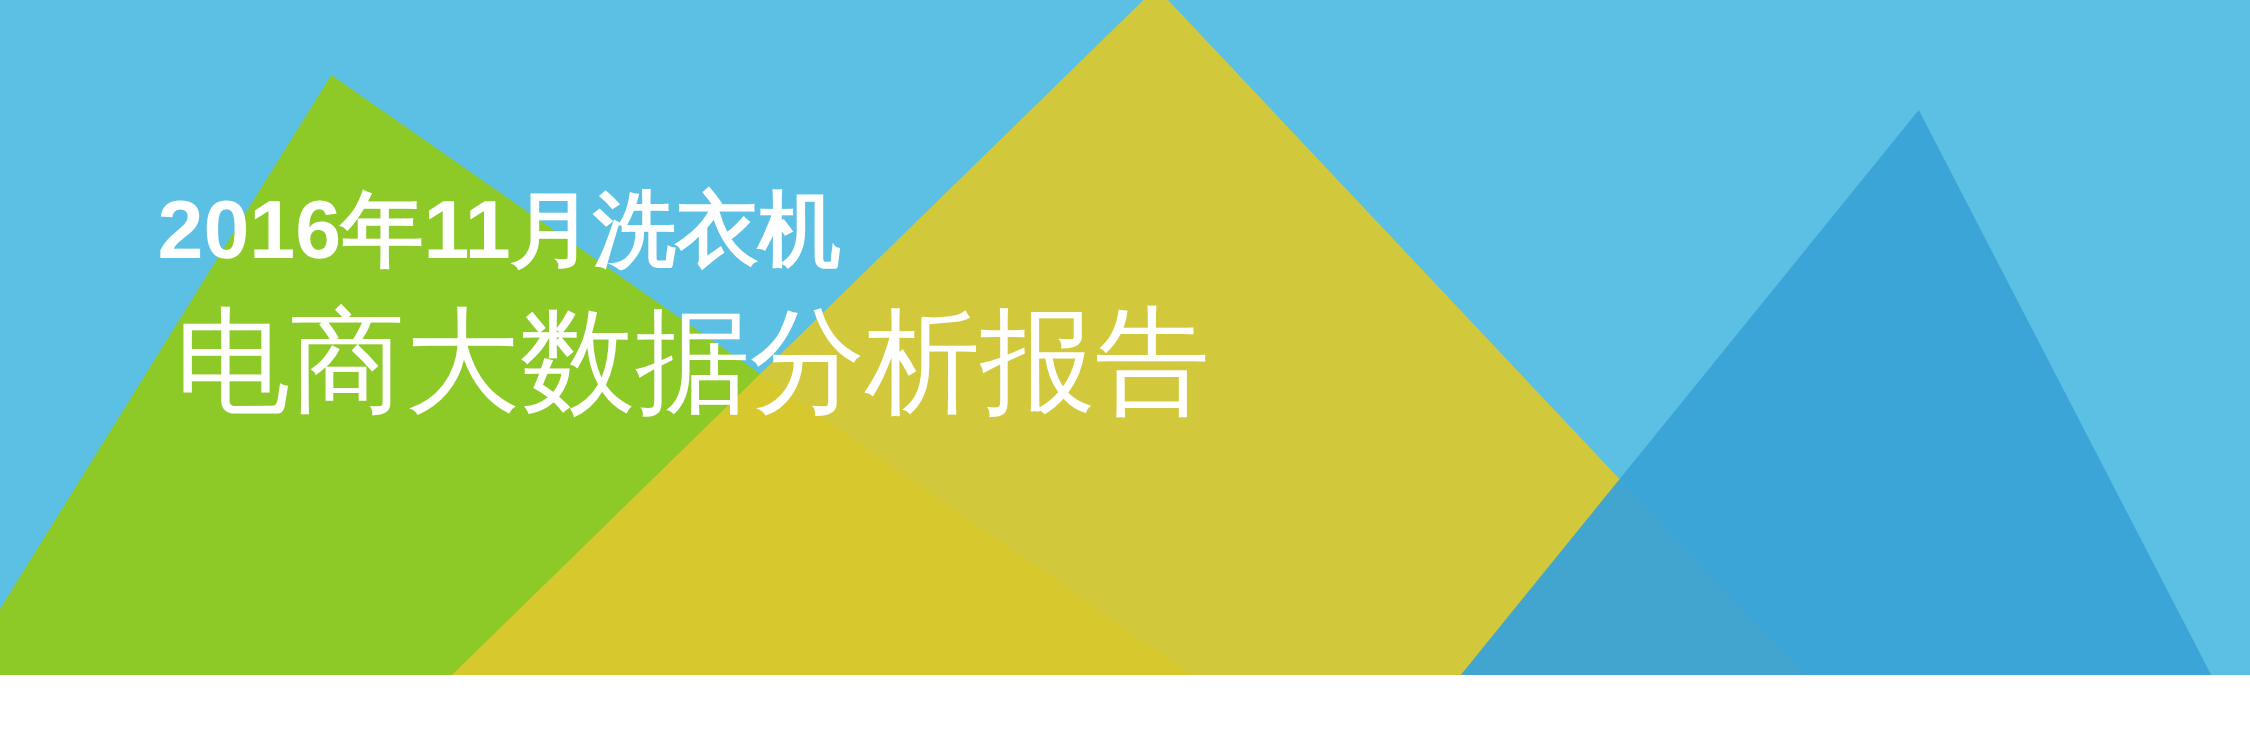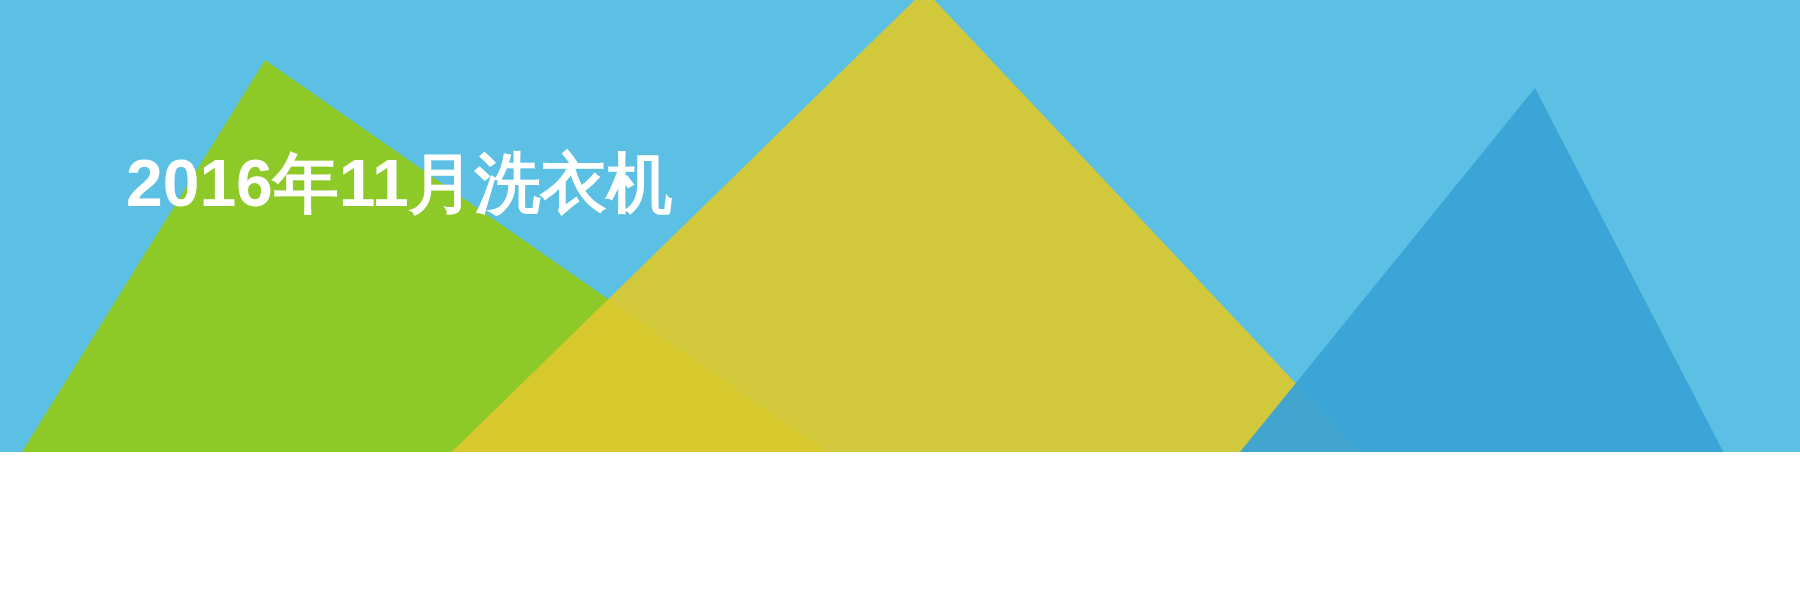--- a/index.html
+++ b/index.html
@@ -11,7 +11,7 @@
   #cover {
     position: relative;
     width: 1800px;
-    height: 452px;
+    height: 540px;
     overflow: hidden;
     font-family: "Liberation Sans", "DejaVu Sans", sans-serif;
   }

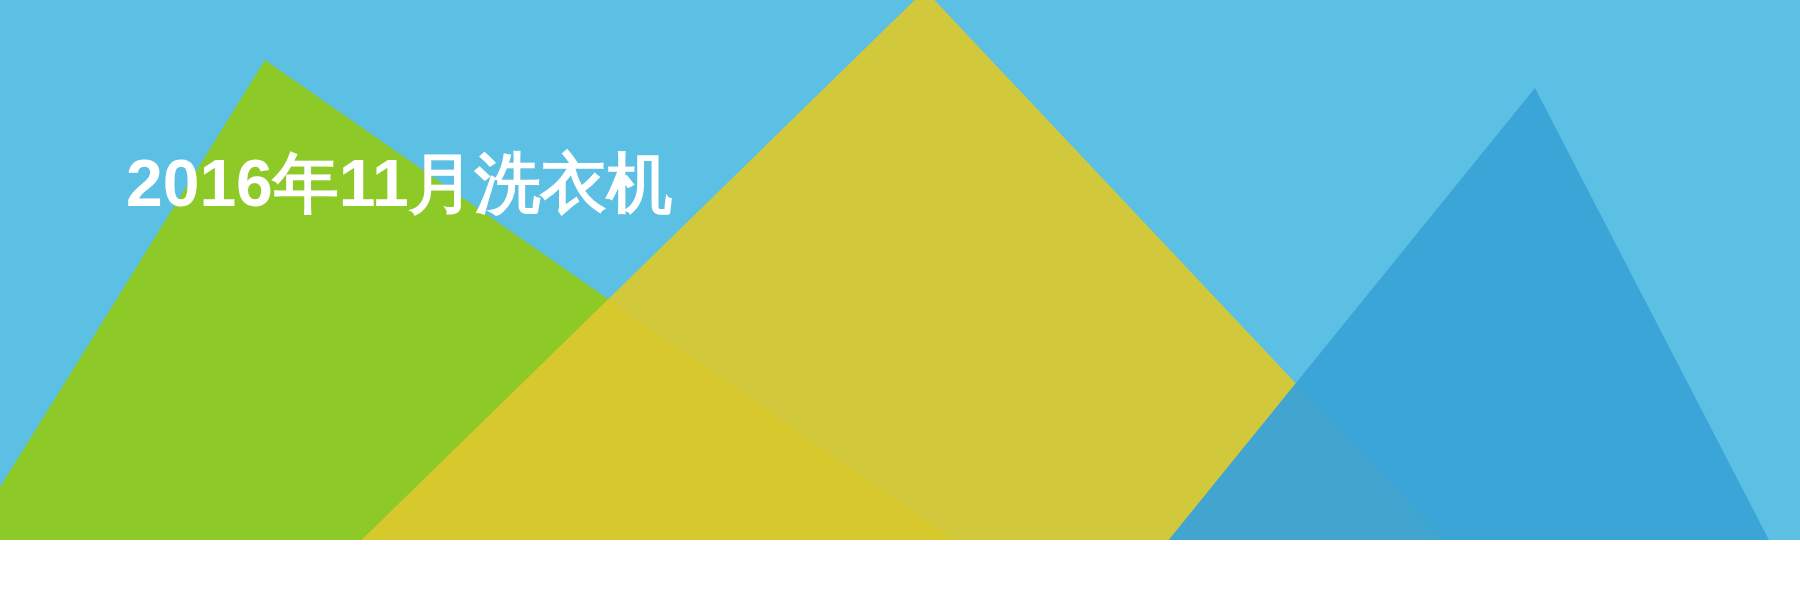--- a/index.html
+++ b/index.html
@@ -69,6 +69,7 @@
 
   <div id="title-block">
     <div class="title-line" id="title-line-1" style="color: rgb(255, 255, 255);">2016年11月洗衣机</div>
+    <div class="title-line" id="title-line-2" style="color: rgb(255, 255, 255);">电商大数据分析报告</div>
   </div>
 
 </div>

